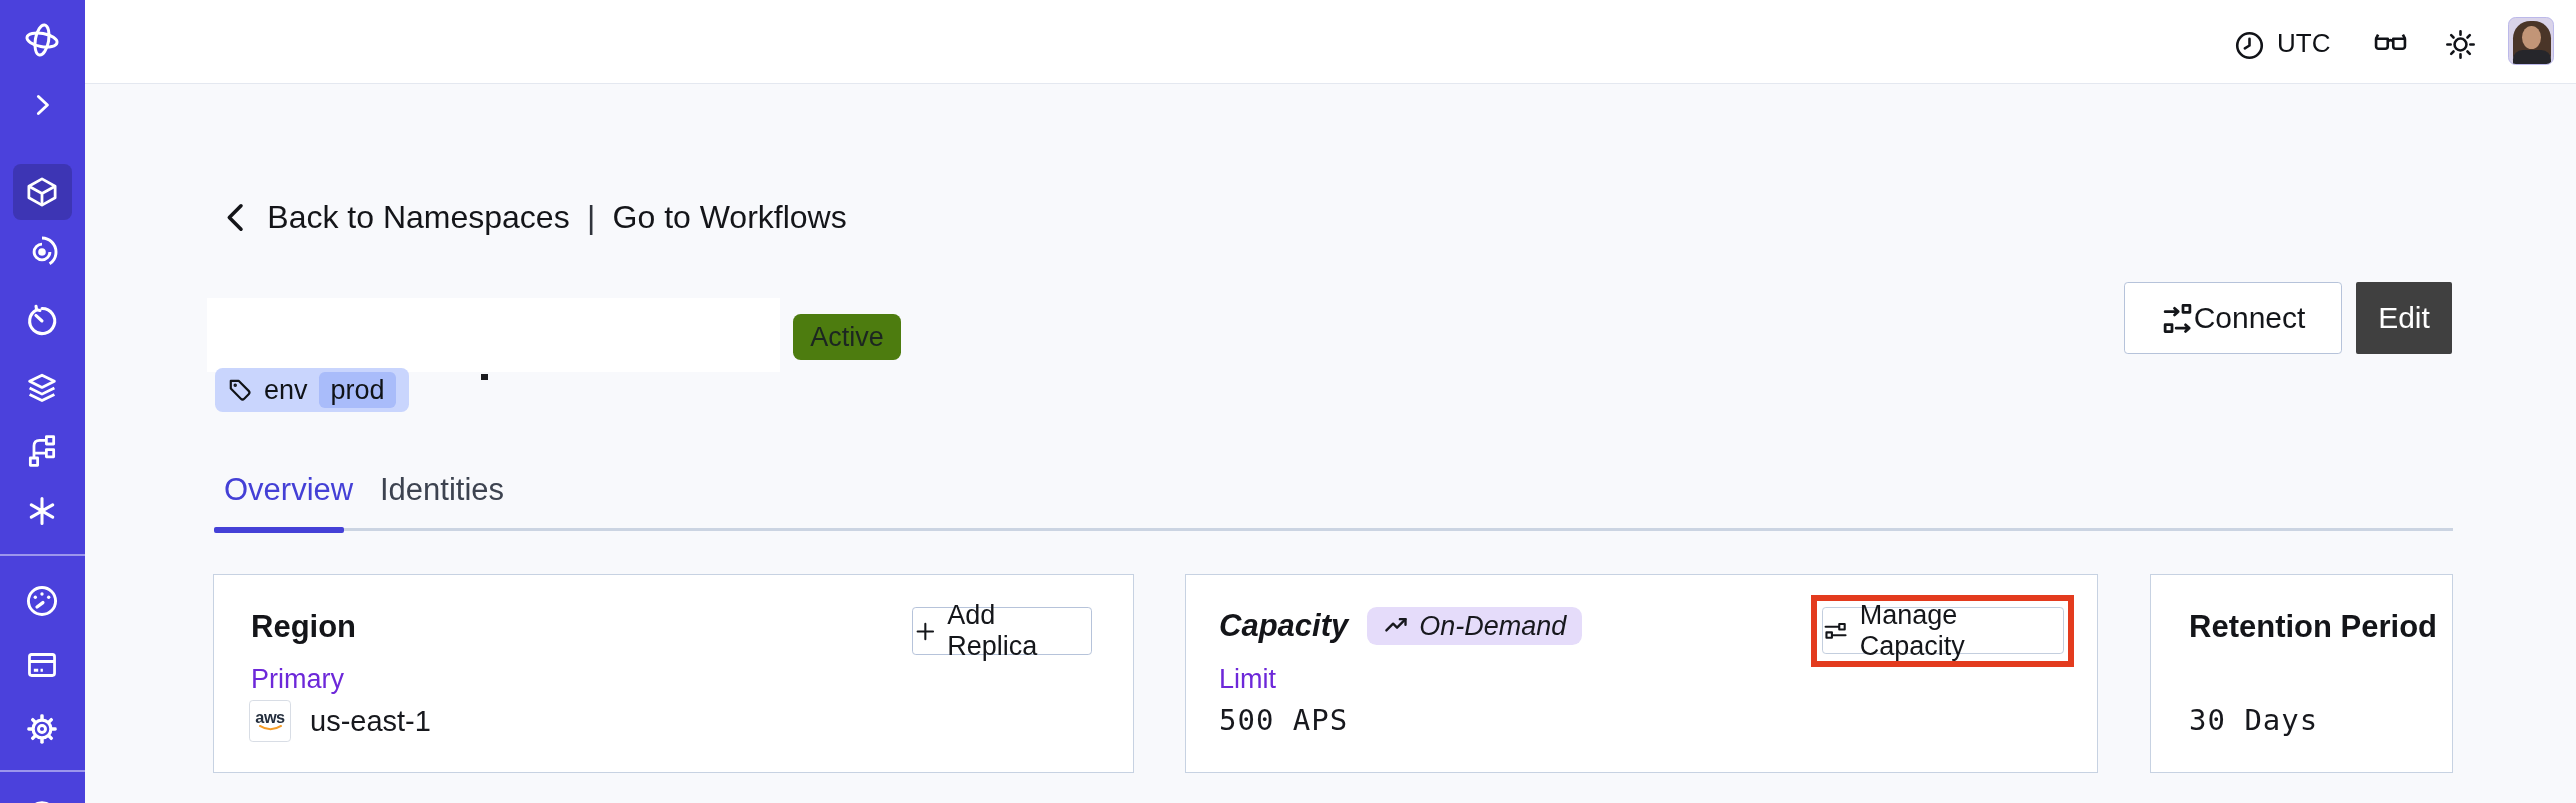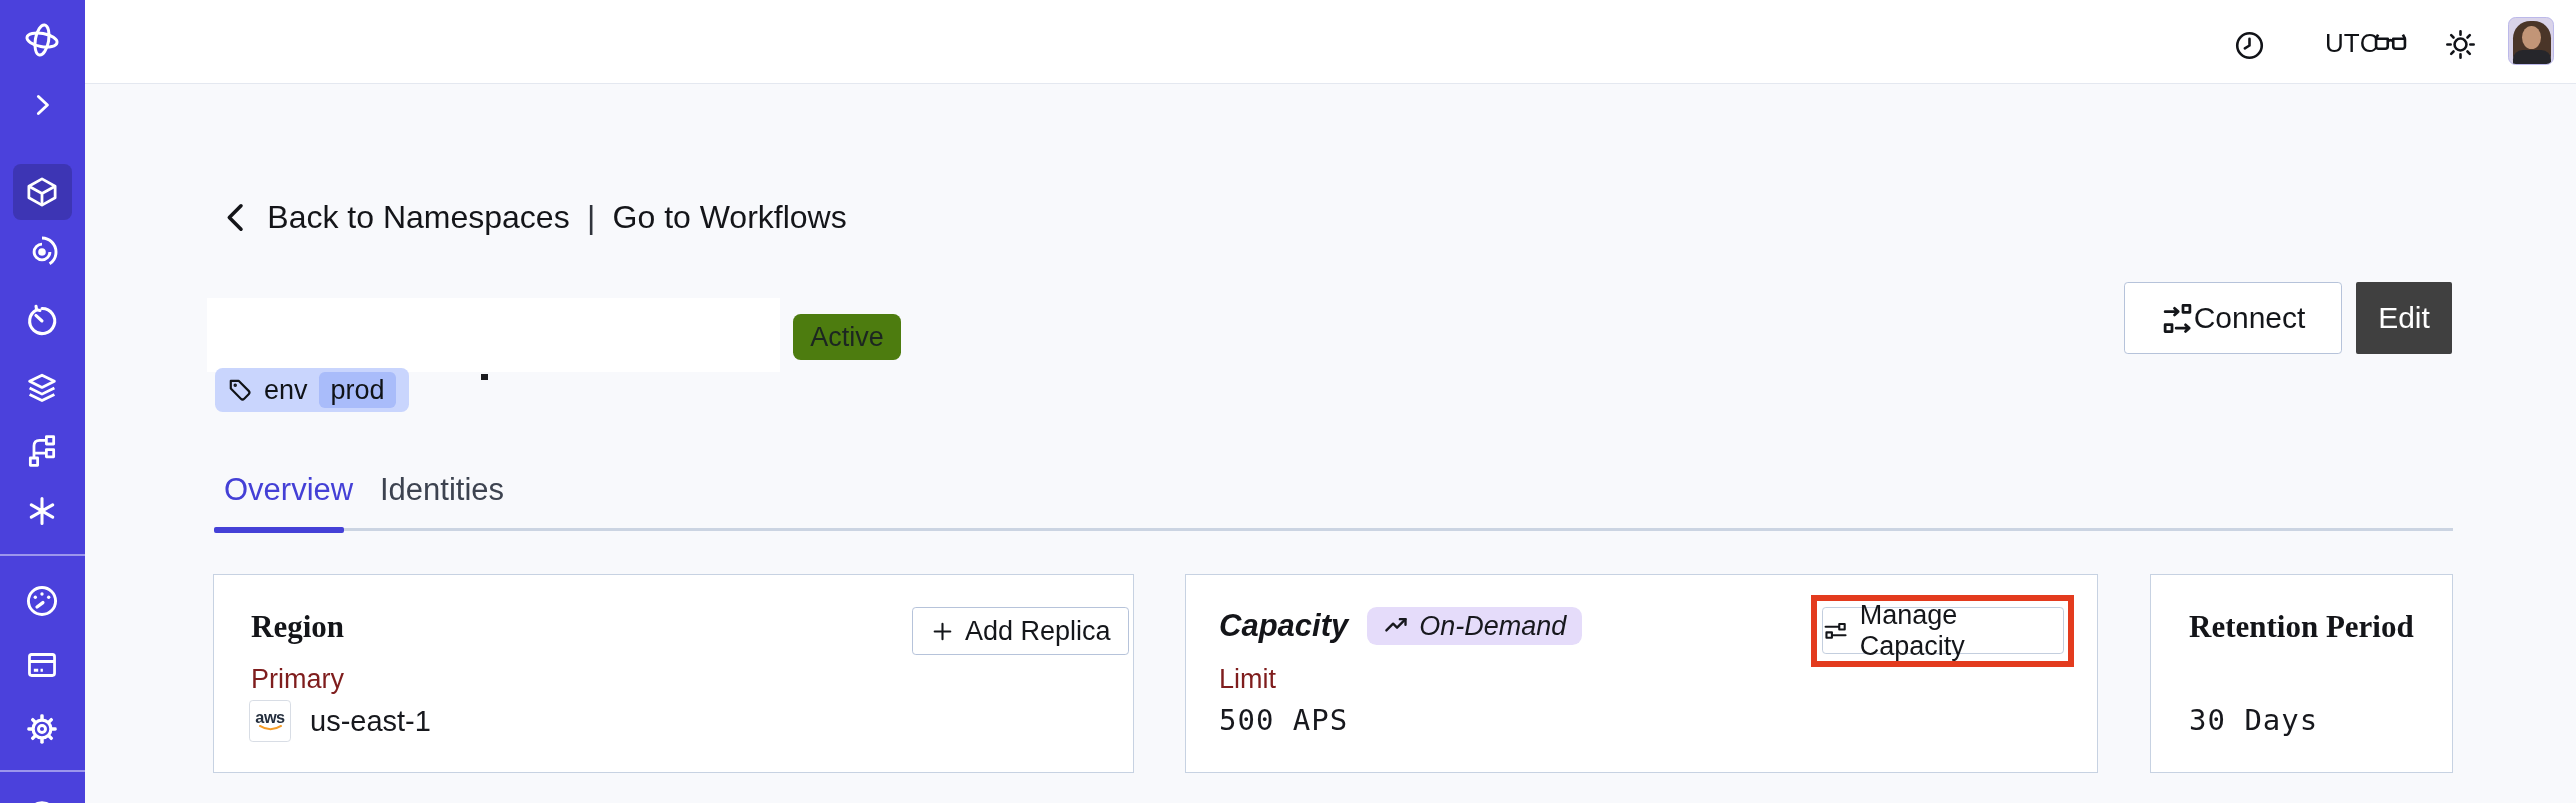--- a/index.html
+++ b/index.html
@@ -16,7 +16,7 @@
     background:#ffffff; border-bottom:1.9px solid #e4e8f0;
   }
   .tb-abs { position:absolute; }
-  .tz-label { font-size:26px; font-weight:500; color:#101216;margin-left:48px; }
+  .tz-label { font-size:26px; font-weight:500; color:#101216; }
   .avatar {
     width:46px; height:48px; border:1.9px solid #bcb9ea; border-radius:7.7px;
     background:#d9d3e9; overflow:hidden; position:relative; cursor:pointer;

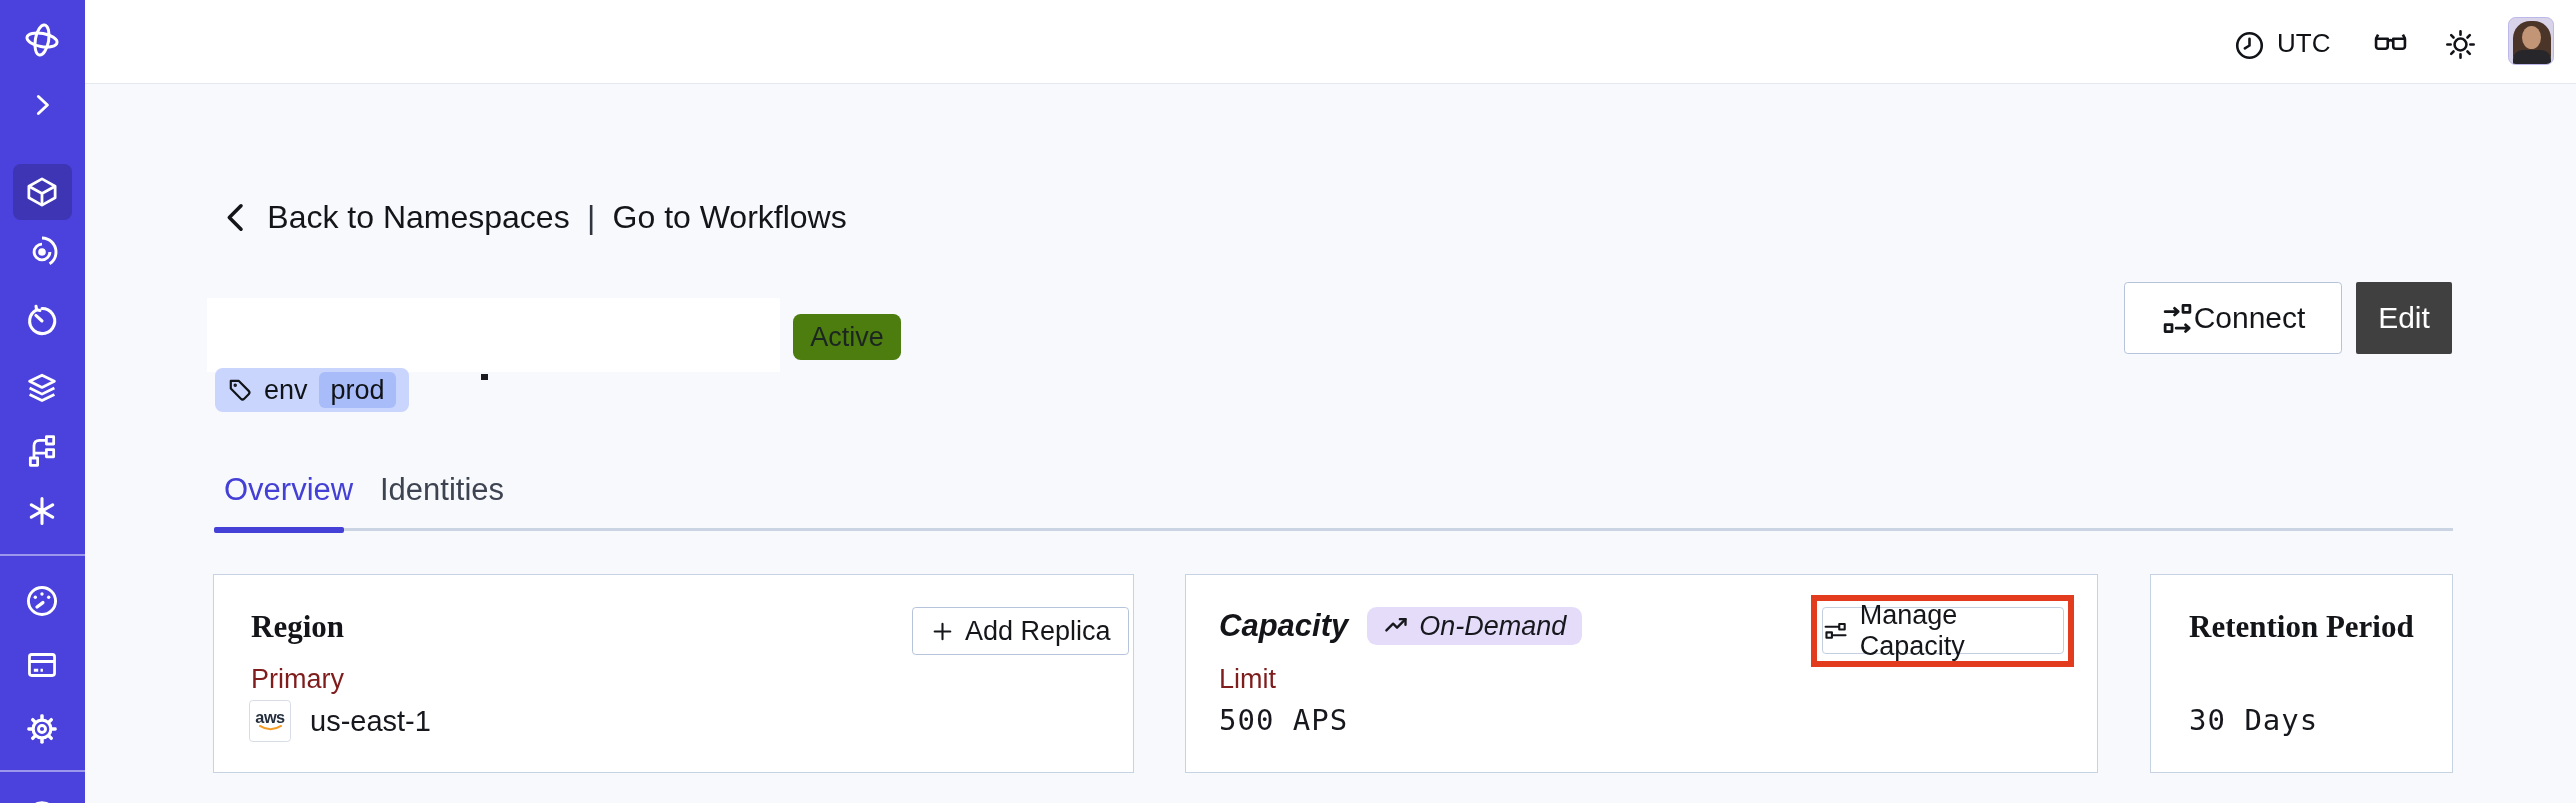--- a/index.html
+++ b/index.html
@@ -77,7 +77,7 @@
   .card-region   { left:213px;  width:921px; }
   .card-capacity { left:1185px; width:913px; }
   .card-retention{ left:2150px; width:303px; }
-  .card-title { position:absolute; left:38px; top:631px0; font-size:31px; font-weight:600; color:#141519;font-family:Liberation Serif, serif; }
+  .card-title { position:absolute; left:38px; top:631px0; font-size:31px; font-weight:600; color:#141519; }
   .card-label { position:absolute; left:38px; top:662px; font-size:27px; color:#7f1d1d; }
   .mono-value { position:absolute; left:38px; top:700px; font-size:29px; color:#17181d;
                 font-family:"DejaVu Sans Mono", monospace; letter-spacing:1px; }

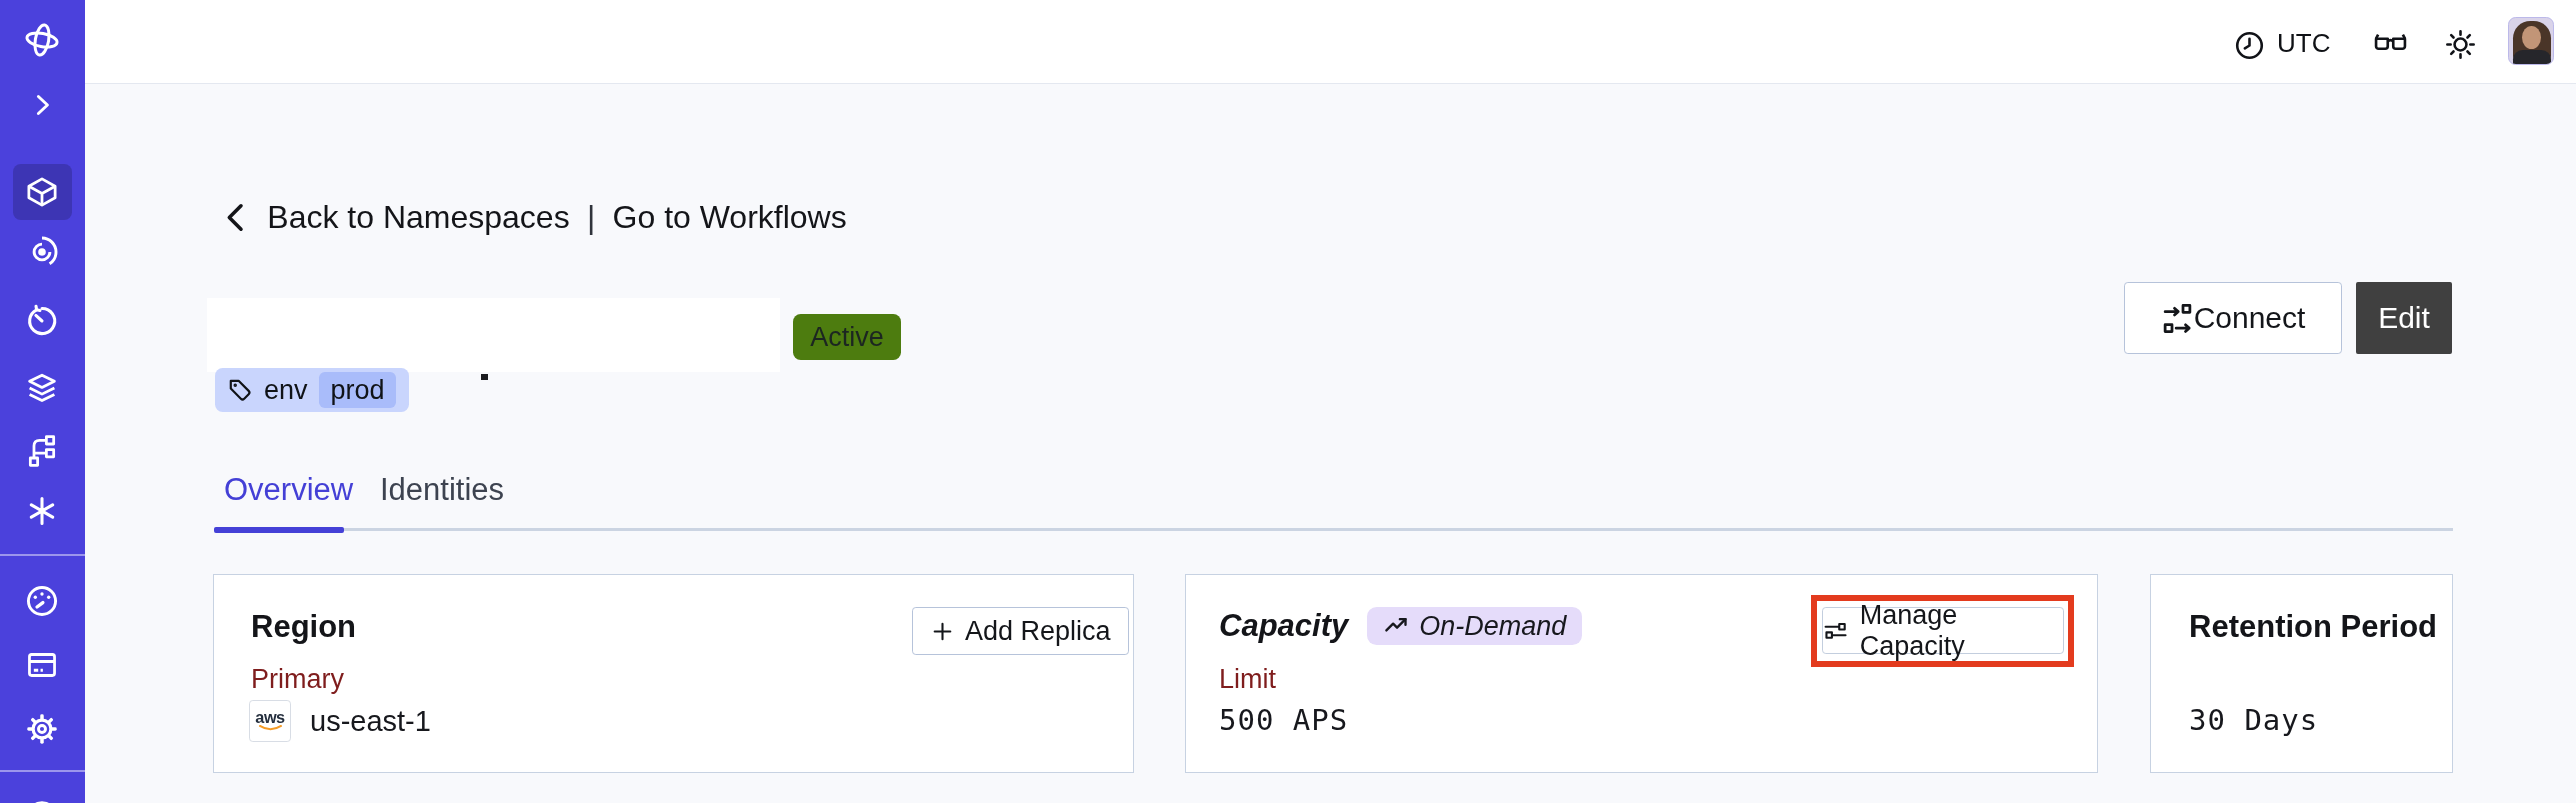--- a/index.html
+++ b/index.html
@@ -87,7 +87,7 @@
               display:inline-flex; align-items:center; gap:9.6px; font-size:27px; color:#17181d; }
 
   .btn-add-replica {
-    position:absolute; left:912px; top:607px; width:217px; height:48px; gap:9.6px;
+    position:absolute; left:912px; top:607px; width:180px; height:48px; gap:9.6px;
     background:#fff; border:1.9px solid #b6c3da; border-radius:3.8px; font-size:27px; color:#14161a;
   }
   .btn-manage {

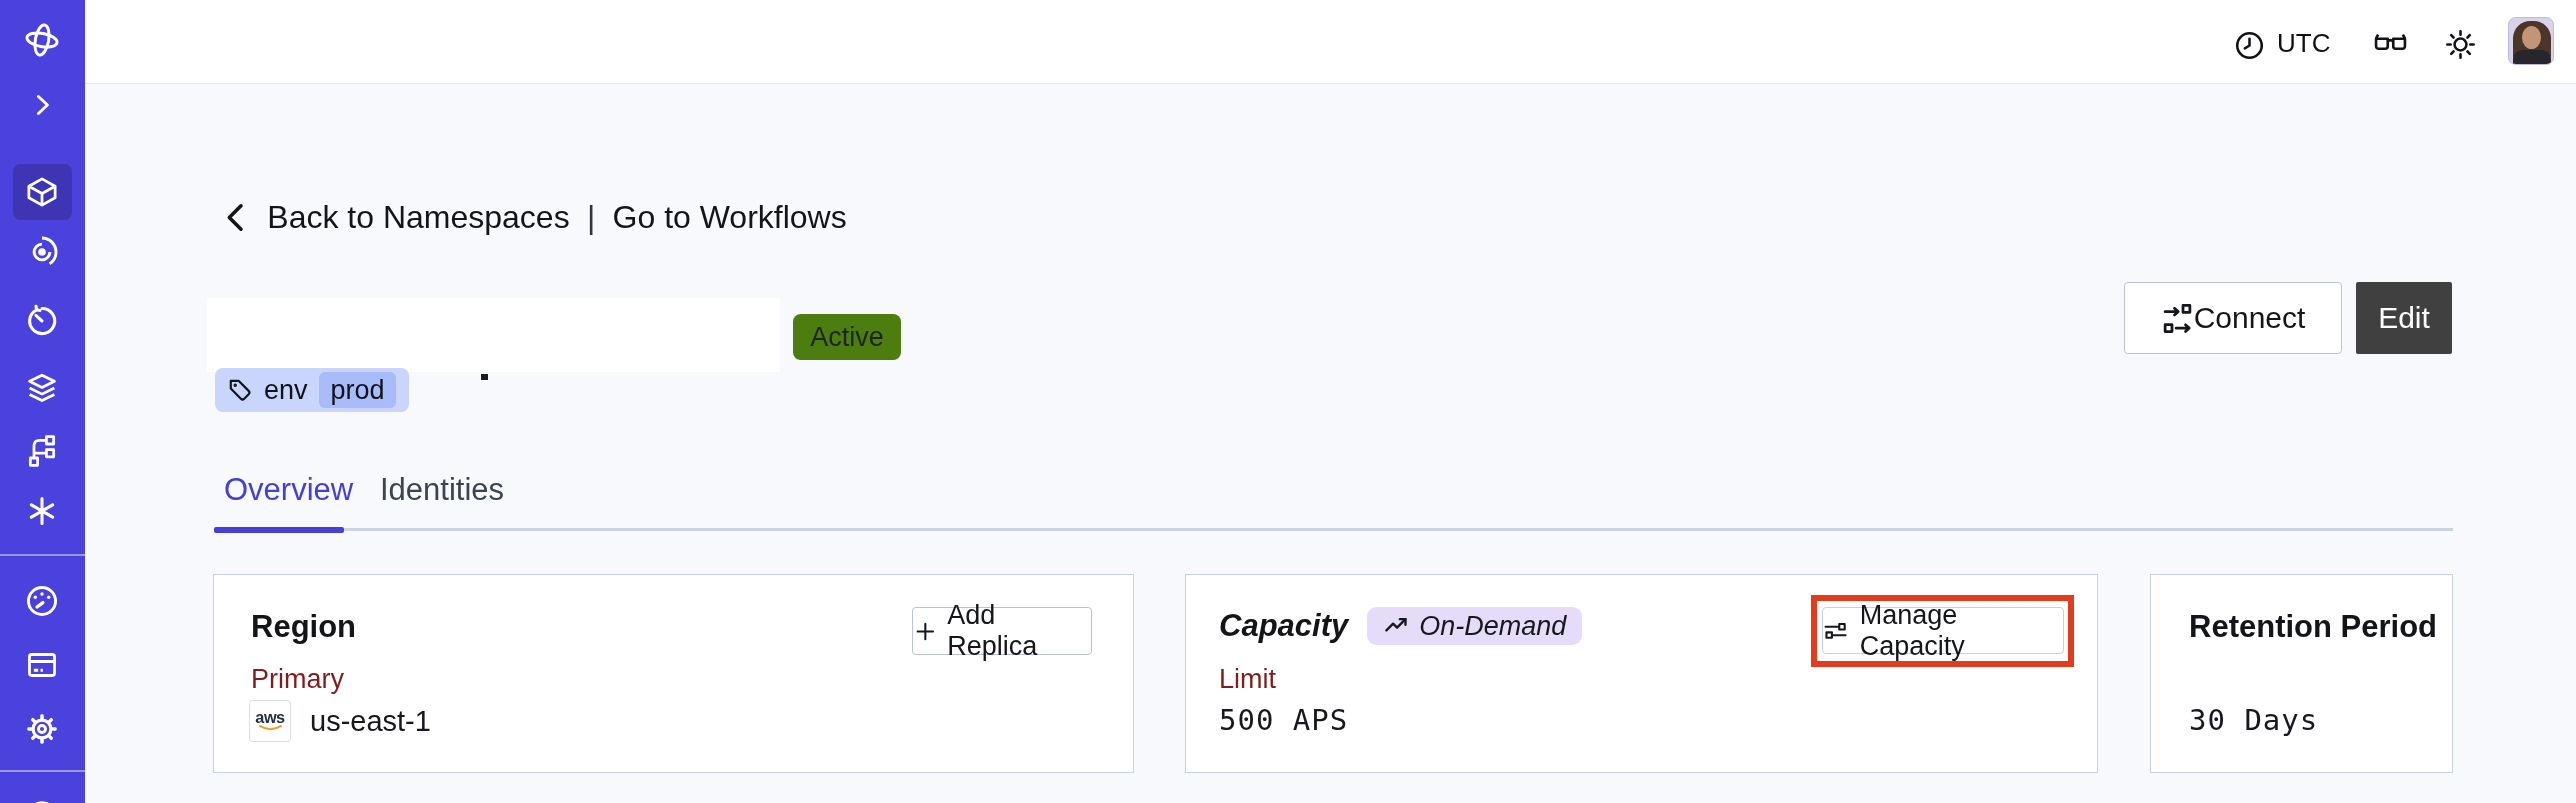--- a/index.html
+++ b/index.html
@@ -78,7 +78,7 @@
   .card-capacity { left:1185px; width:913px; }
   .card-retention{ left:2150px; width:303px; }
   .card-title { position:absolute; left:38px; top:631px0; font-size:31px; font-weight:600; color:#141519; }
-  .card-label { position:absolute; left:38px; top:662px; font-size:27px; color:#7f1d1d; }
+  .card-label { position:absolute; left:38px; top:662px; font-size:27px; color:#6d28d9; }
   .mono-value { position:absolute; left:38px; top:700px; font-size:29px; color:#17181d;
                 font-family:"DejaVu Sans Mono", monospace; letter-spacing:1px; }
 

